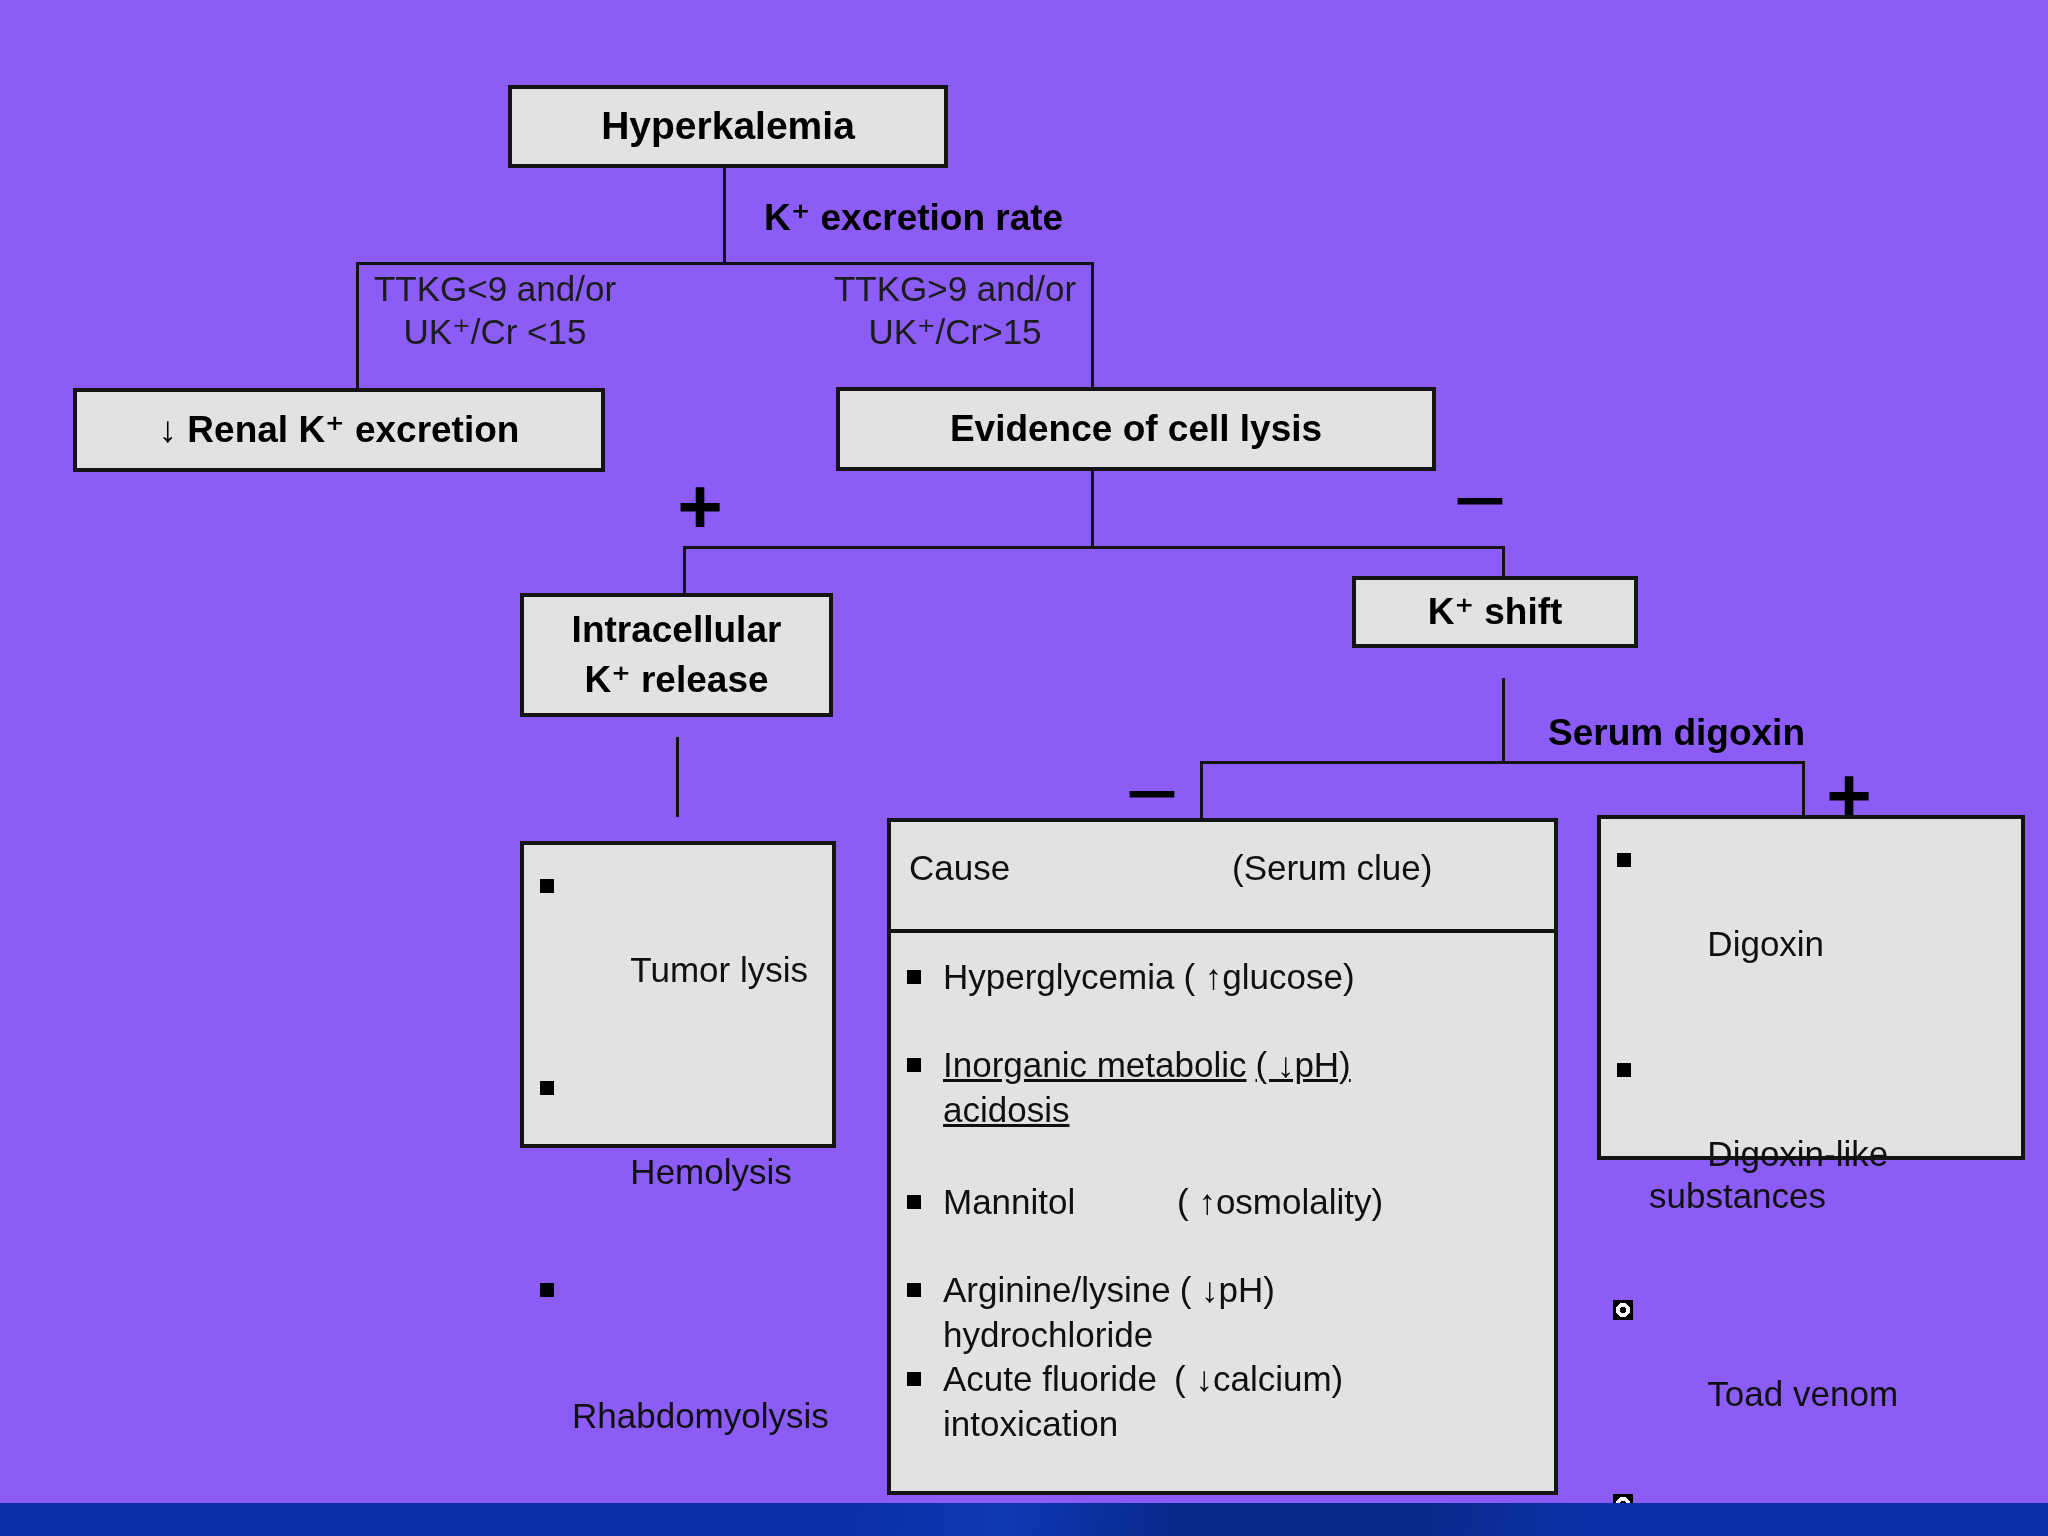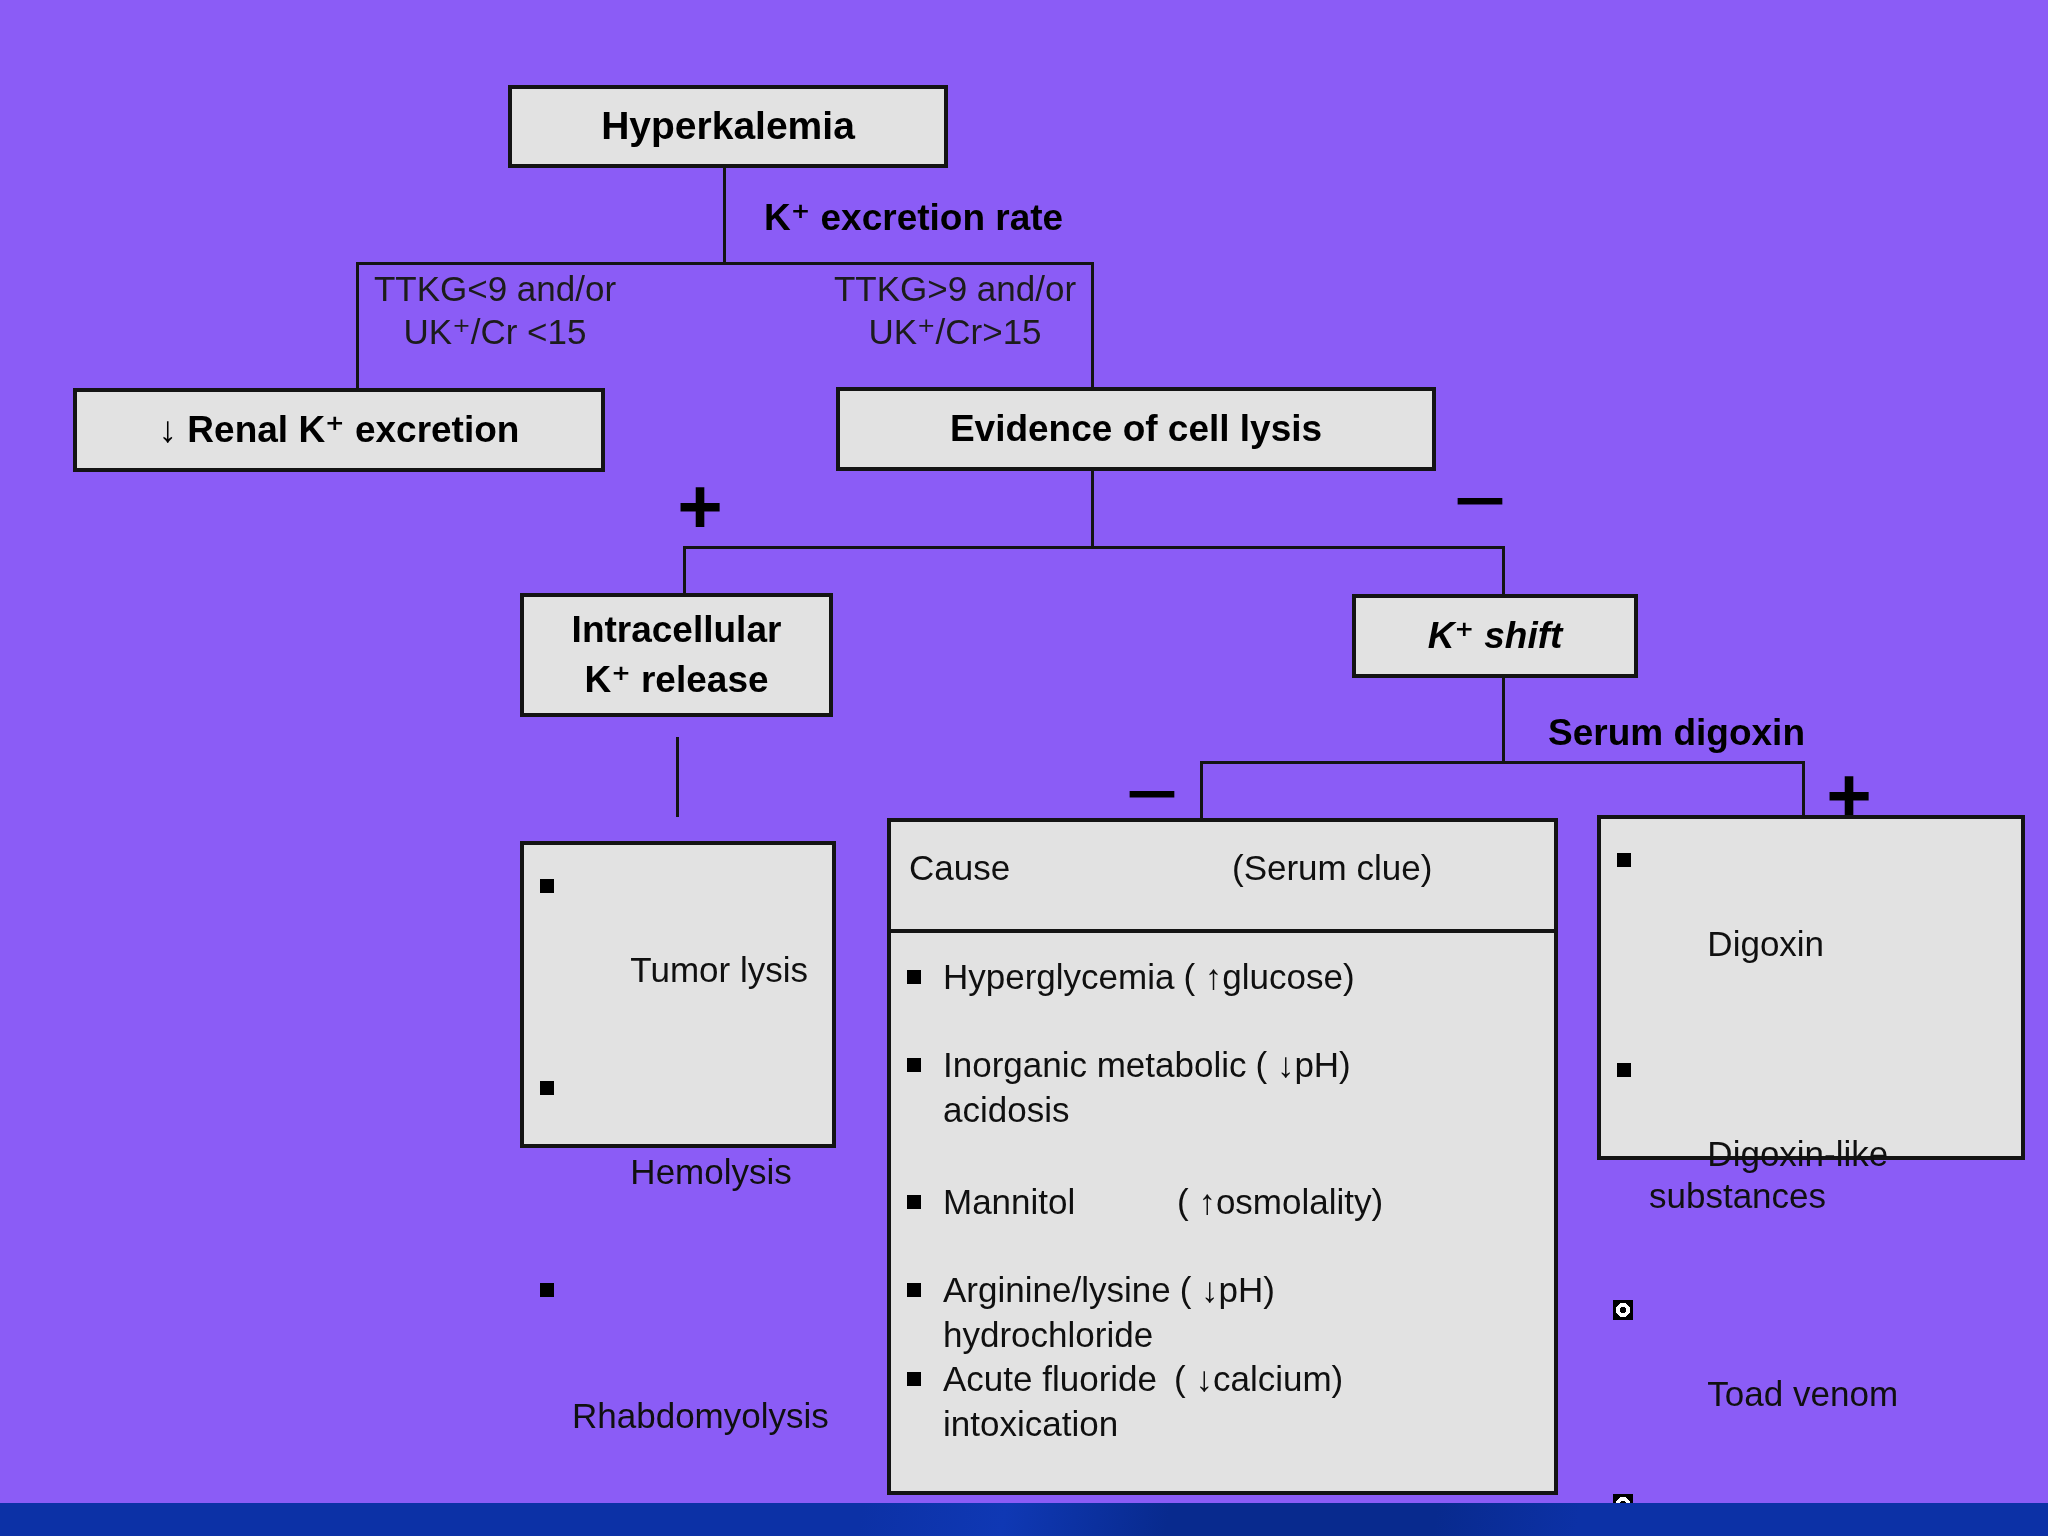--- a/index.html
+++ b/index.html
@@ -107,7 +107,7 @@
   <div class="box" style="left:520px;top:593px;width:313px;height:124px;">Intracellular
 K⁺ release</div>
 
-  <div class="box" style="left:1352px;top:594px;width:286px;height:84px;font-style:italic;">K⁺ shift</div>
+  <div class="box" style="left:1352px;top:576px;width:286px;height:72px;">K⁺ shift</div>
 
   <div class="lbl" style="left:1548px;top:712px;">Serum digoxin</div>
 

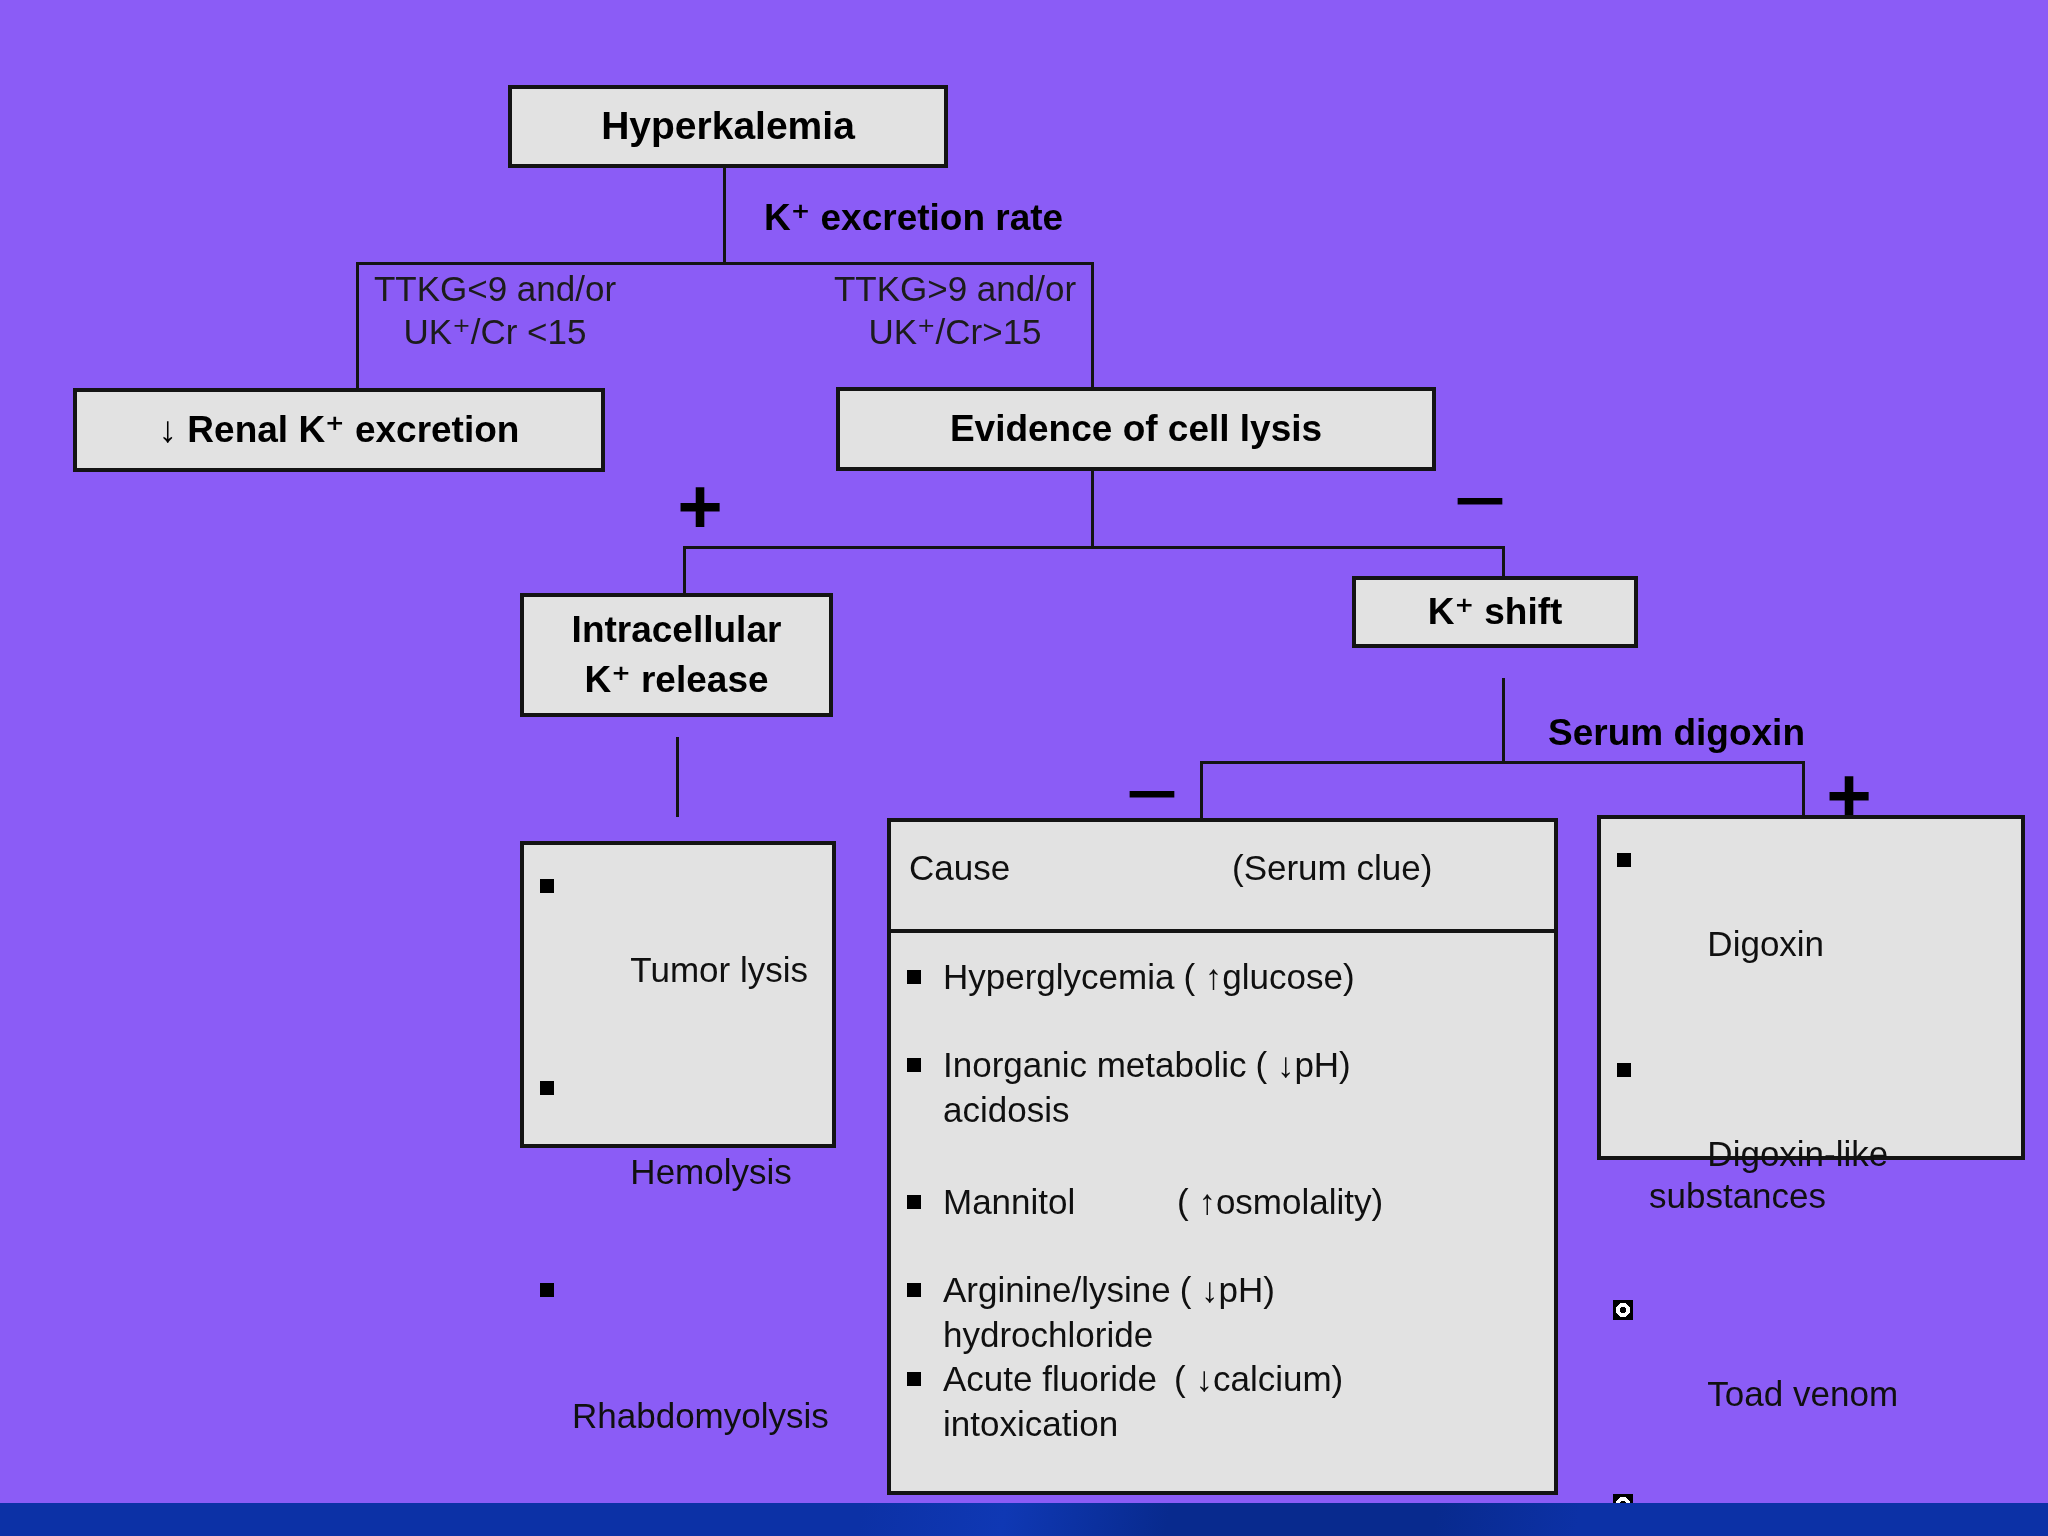--- a/index.html
+++ b/index.html
@@ -54,7 +54,7 @@
   .citem .clue.m-wide{margin-left:17px;}
   .citem .clue.m-tab{position:absolute;left:272px;top:0;margin-left:0;}
   .citem .cont{line-height:45px;}
-  .gap-a{margin-bottom:44px;} .gap-b{margin-bottom:48px;}
+  .gap-a{margin-bottom:44px;} .gap-b{margin-bottom:48px;text-decoration:underline;}
   .gap-c{margin-bottom:44px;} .gap-d{margin-bottom:44px;}
   
   .dlist{padding-top:20px;}

